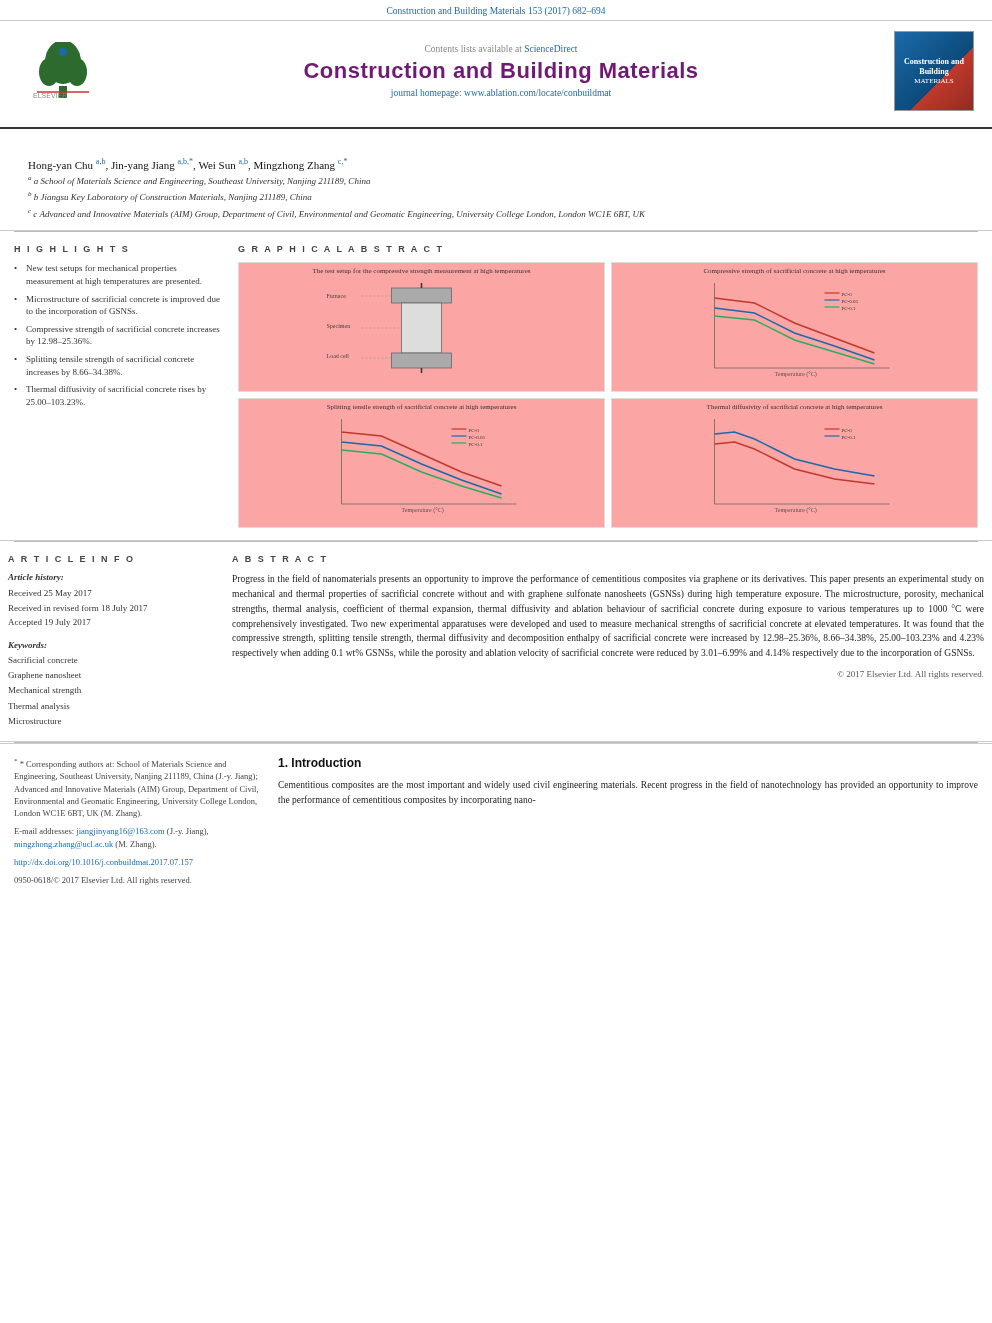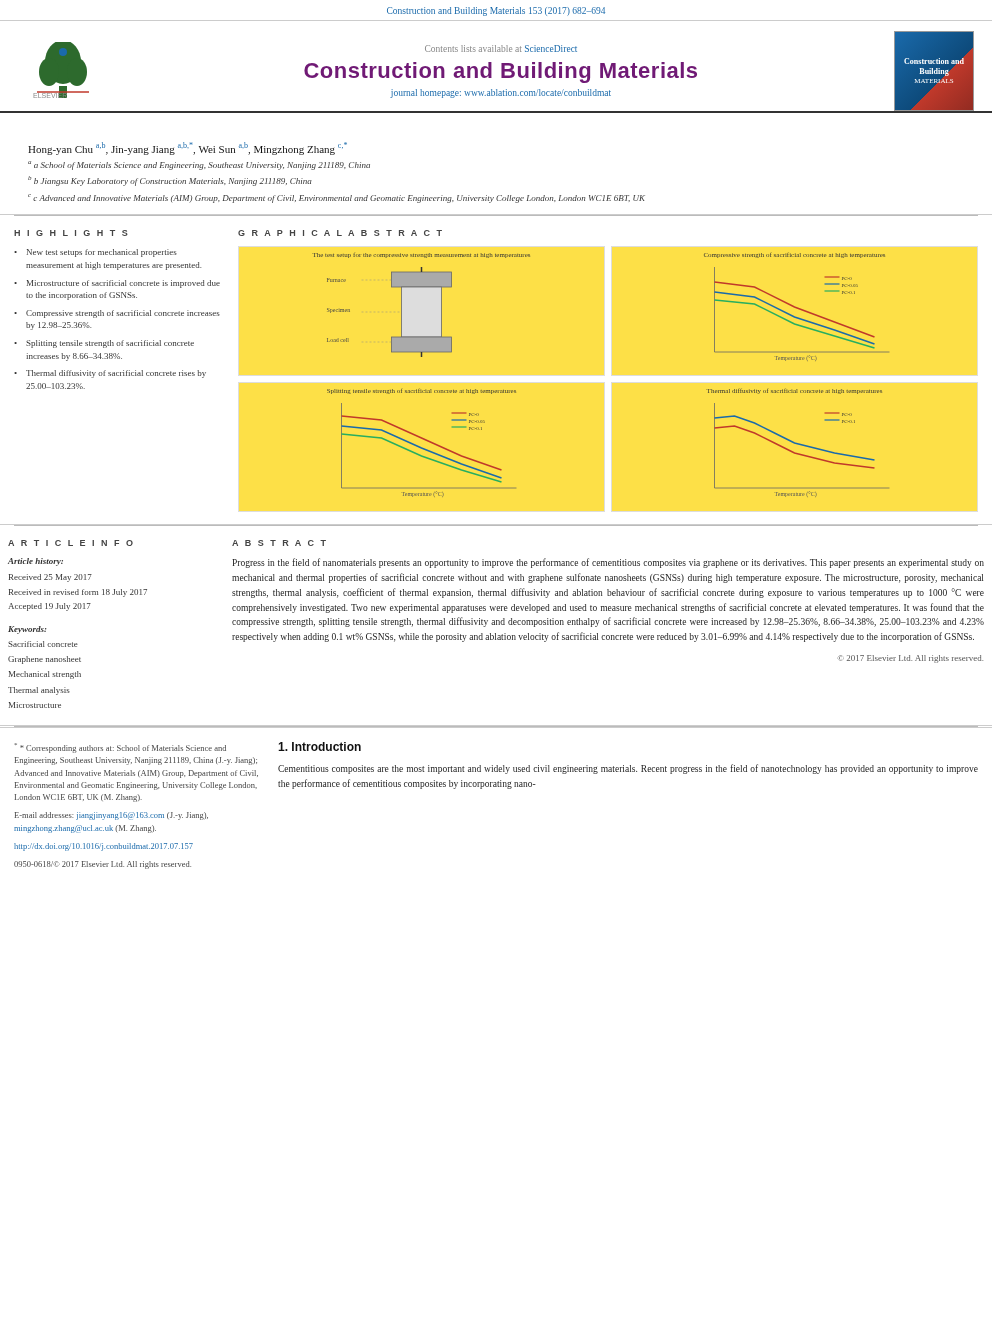--- a/index.html
+++ b/index.html
@@ -32,7 +32,7 @@
     .journal-header {
       display: flex;
       align-items: center;
-      padding: 10px 18px 0;
+      padding: 10px 18px 16px;
       border-bottom: 2px solid #333;
       gap: 11px;
     }

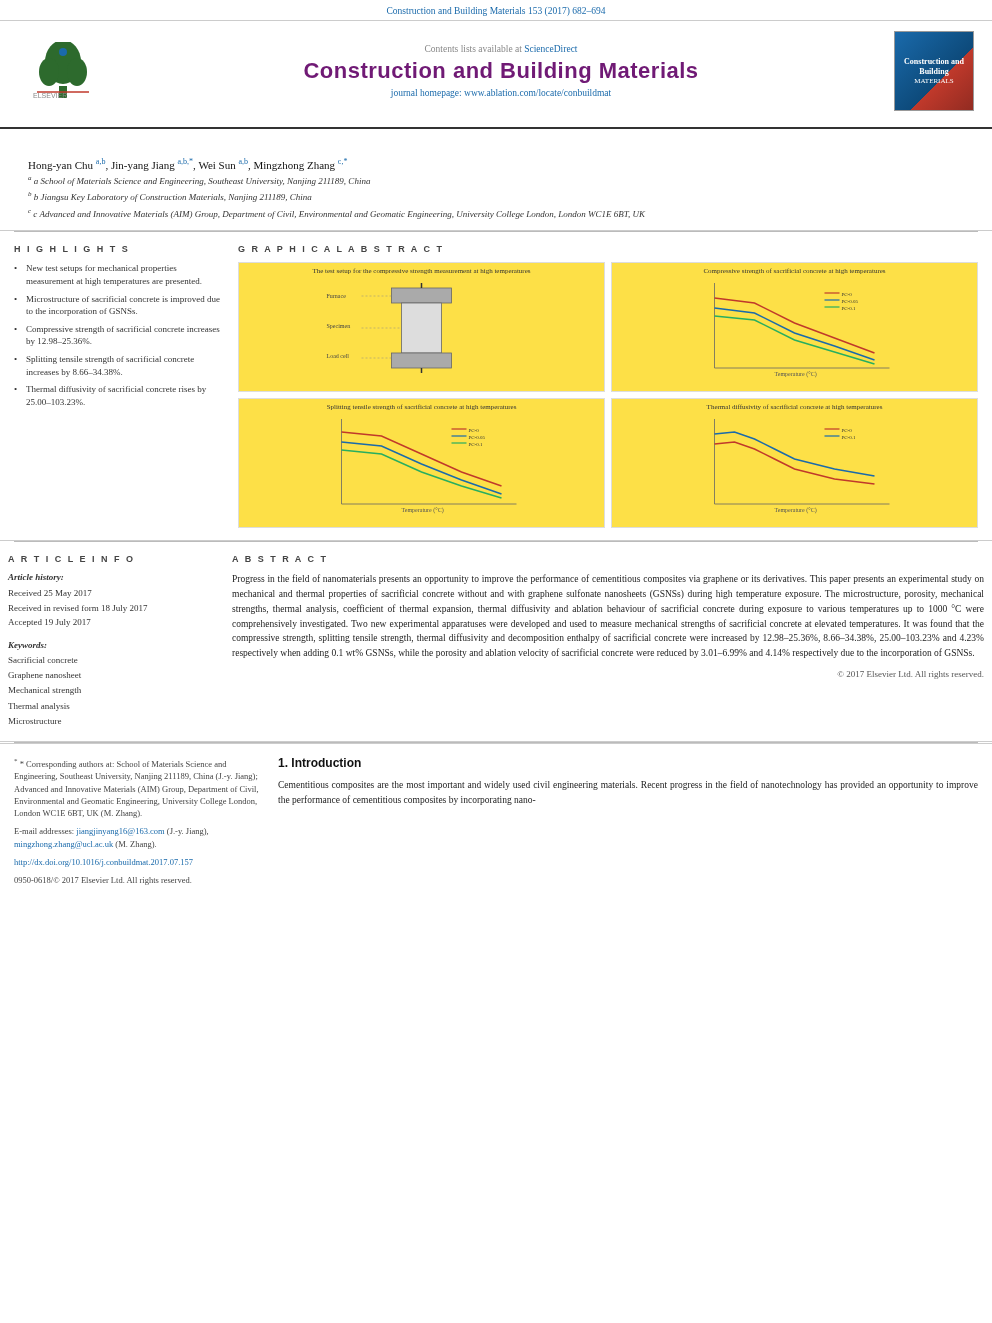--- a/index.html
+++ b/index.html
@@ -225,7 +225,7 @@
     }
 
     .graph-box {
-      background: #fde047;
+      background: #fca5a5;
       border: 1px solid #ddd;
       height: 130px;
       position: relative;

